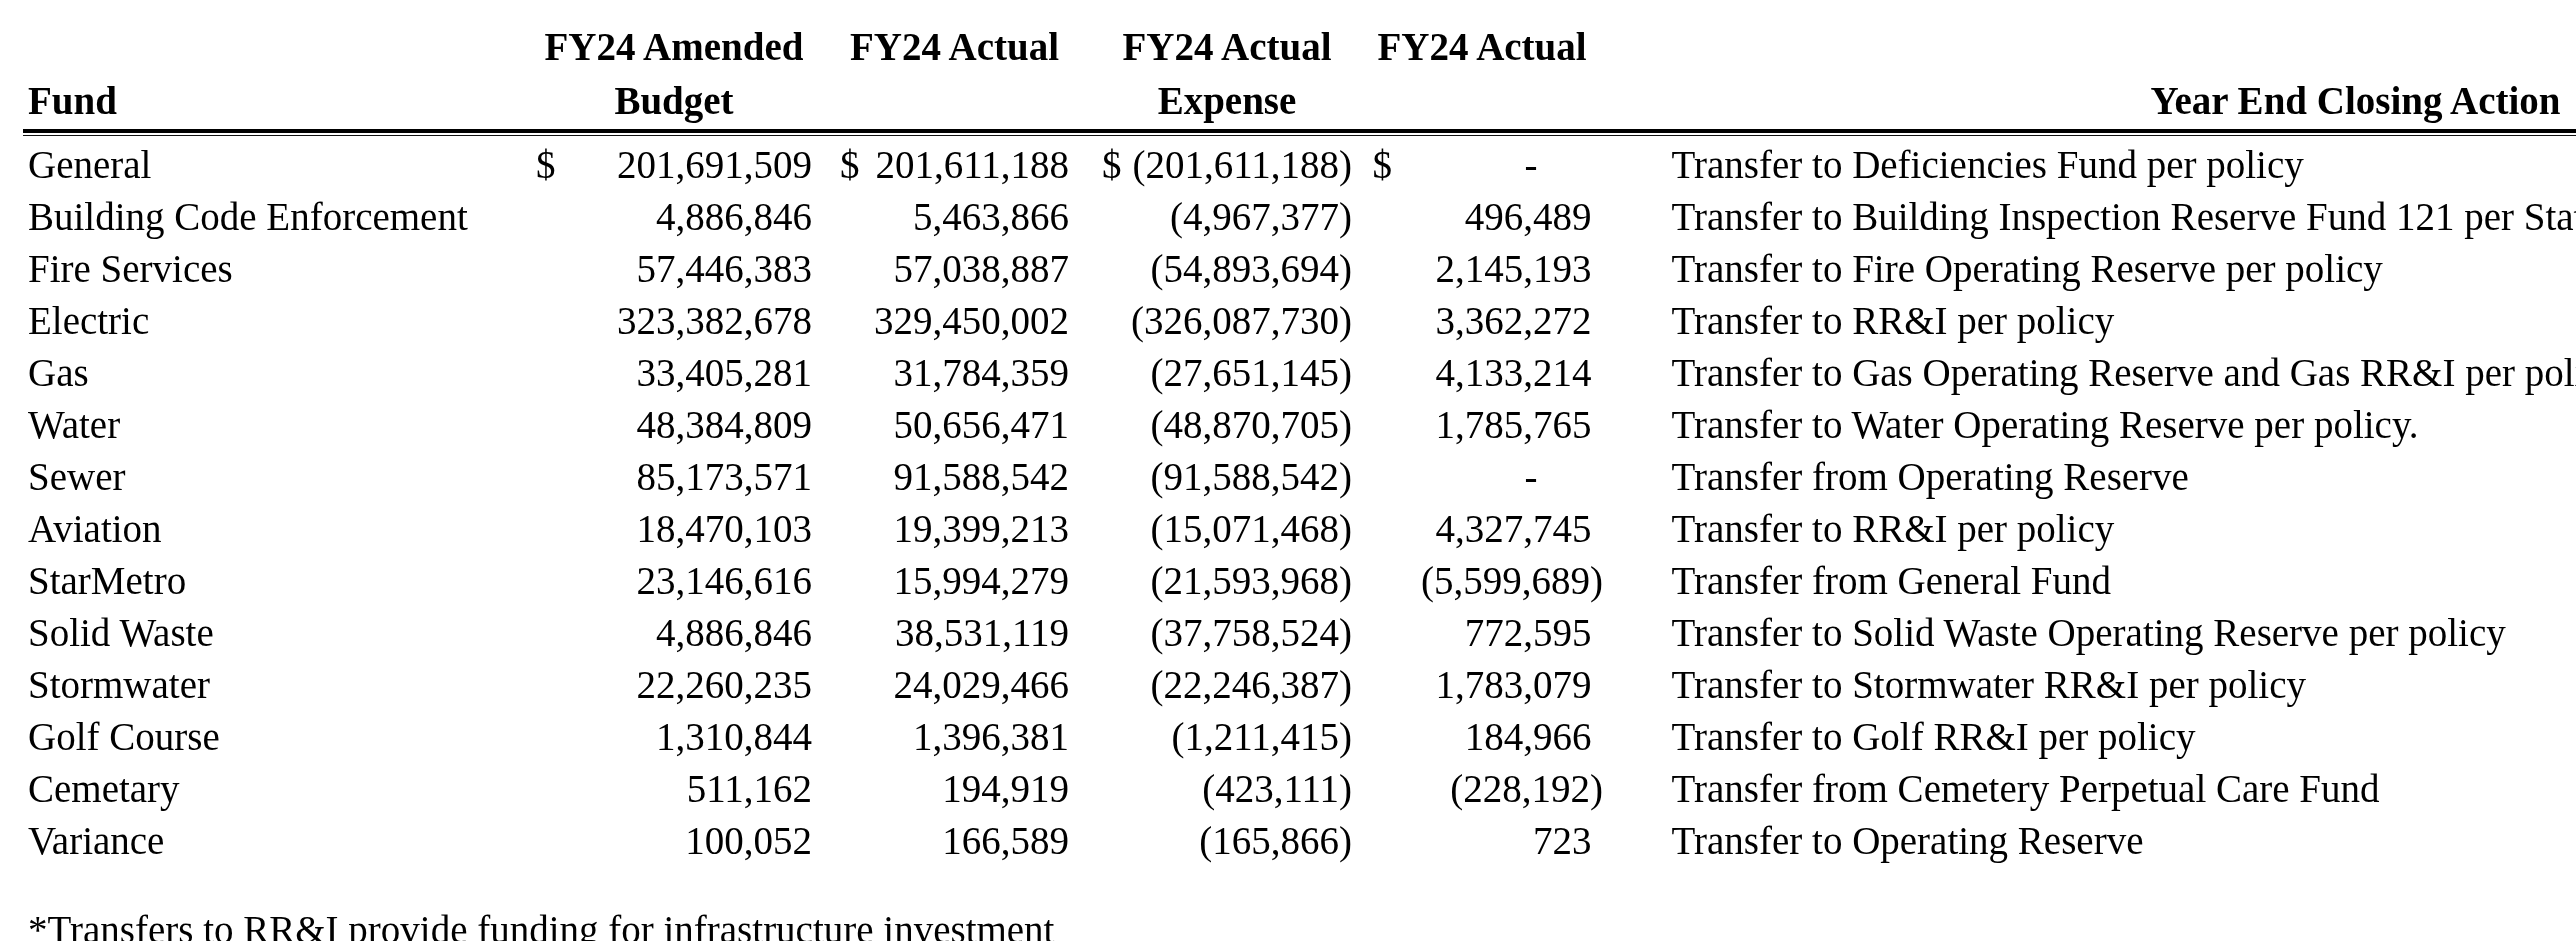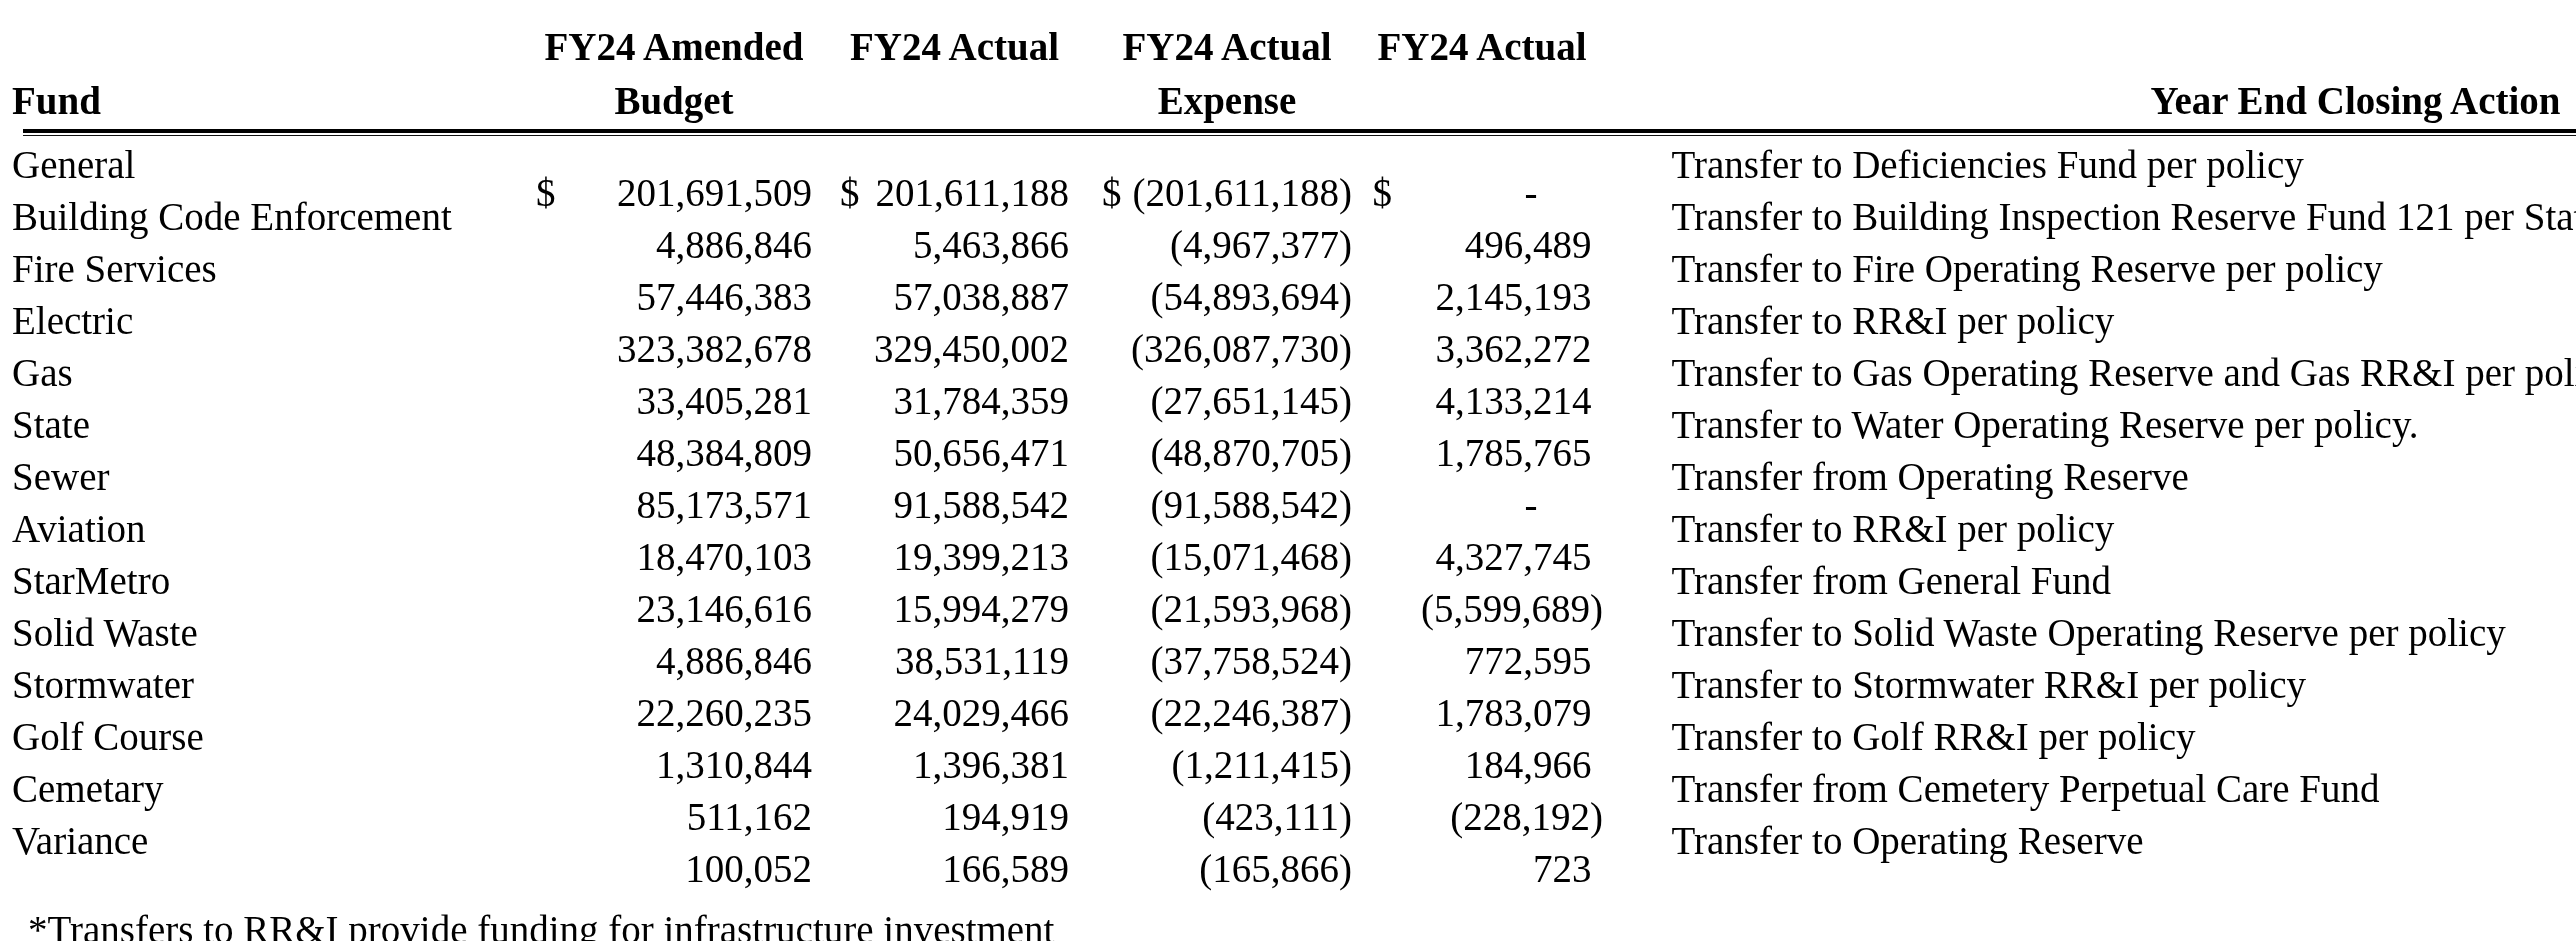--- a/index.html
+++ b/index.html
@@ -30,7 +30,7 @@
   .hdr-block { margin-top: 19.6px; }
   .hline { height: 54px; line-height: 54px; font-weight: 700; }
   .center { text-align: center; font-family: Liberation Serif, serif; }
-  .fund-col { padding-left: 12px; }
+  .fund-col { padding-left: 28px; }
 
   .rule {
     margin: 1px 29px 3.1px 23px;

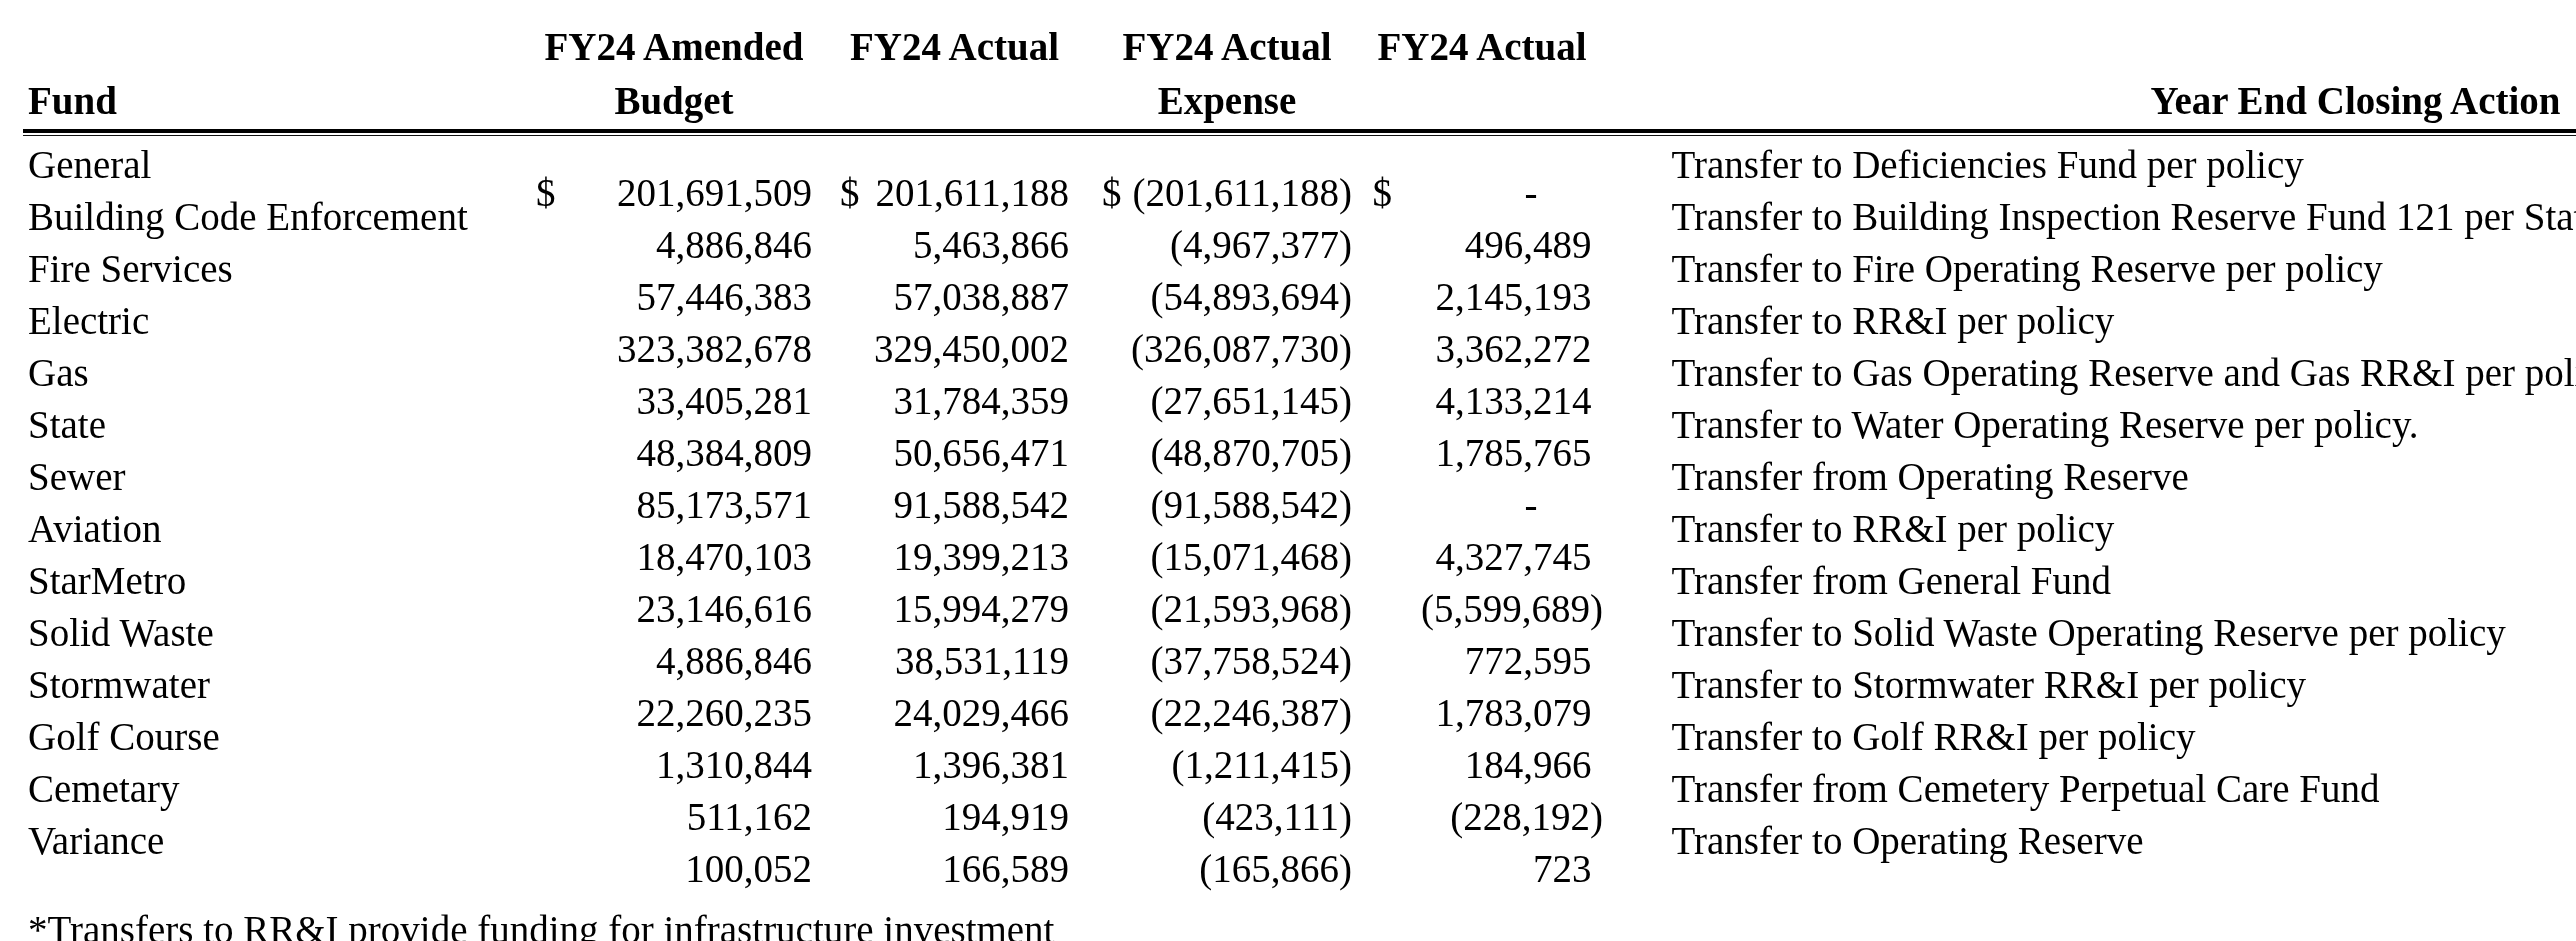--- a/index.html
+++ b/index.html
@@ -42,7 +42,7 @@
   .row { height: 52px; line-height: 52px; }
   .money { display: flex; justify-content: space-between; align-items: baseline; }
   .money .cur { flex: 0 0 auto; }
-  .money .val { flex: 0 0 auto; text-align: right; margin-top: 28px; }
+  .money .val { flex: 0 0 auto; text-align: right; }
   .val.dash  { padding-right: 54px; }
   .val.paren { margin-right: -11.3px; }
   .action-col { text-align: left; white-space: nowrap; }

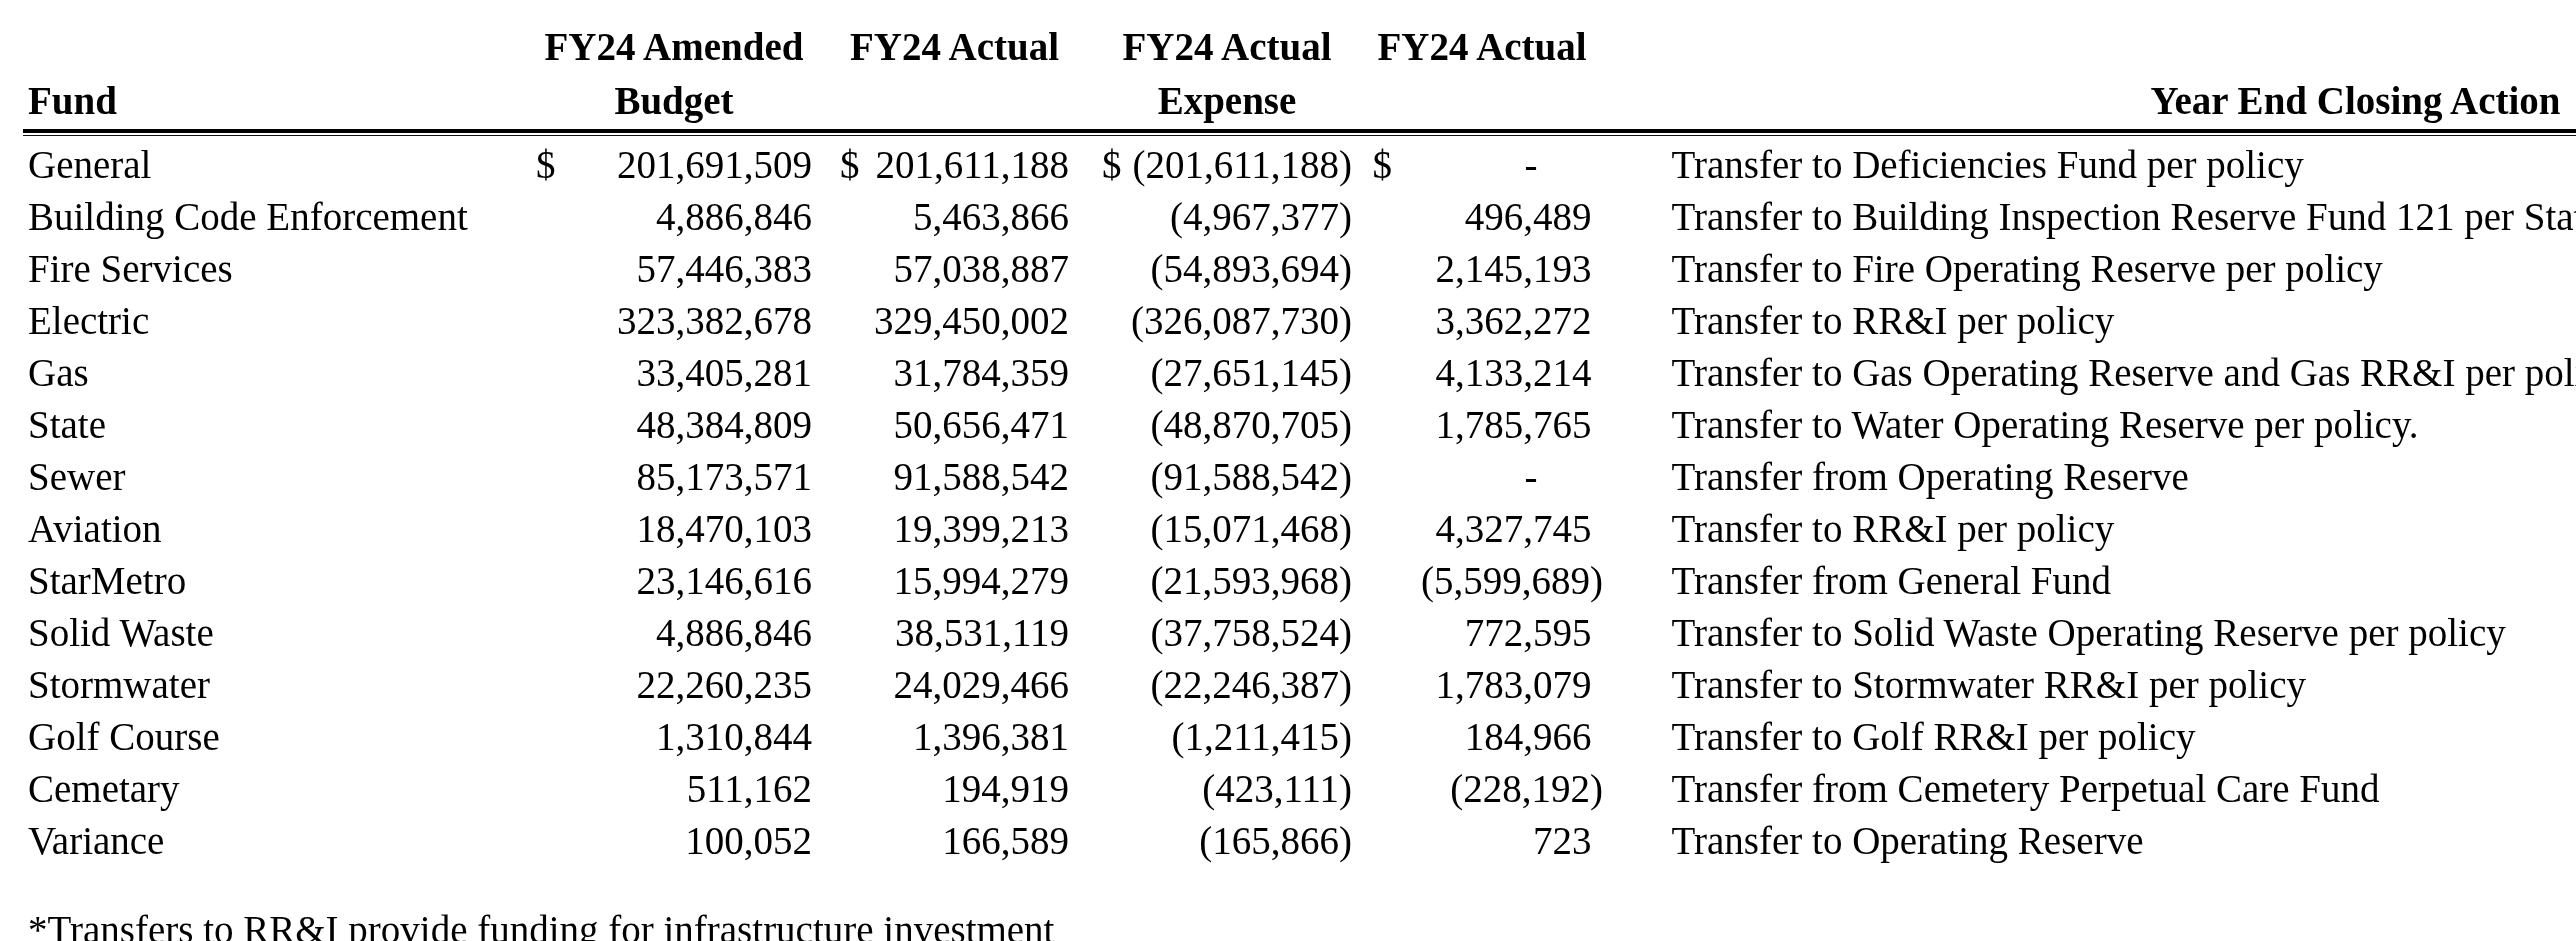--- a/index.html
+++ b/index.html
@@ -187,7 +187,7 @@
   </div>
 
   <div class="grid row">
-    <div class="c1 fund-col">State</div>
+    <div class="c1 fund-col">Water</div>
     <div class="c2 money">
       <span class="cur"></span>
       <span class="val">48,384,809</span>

